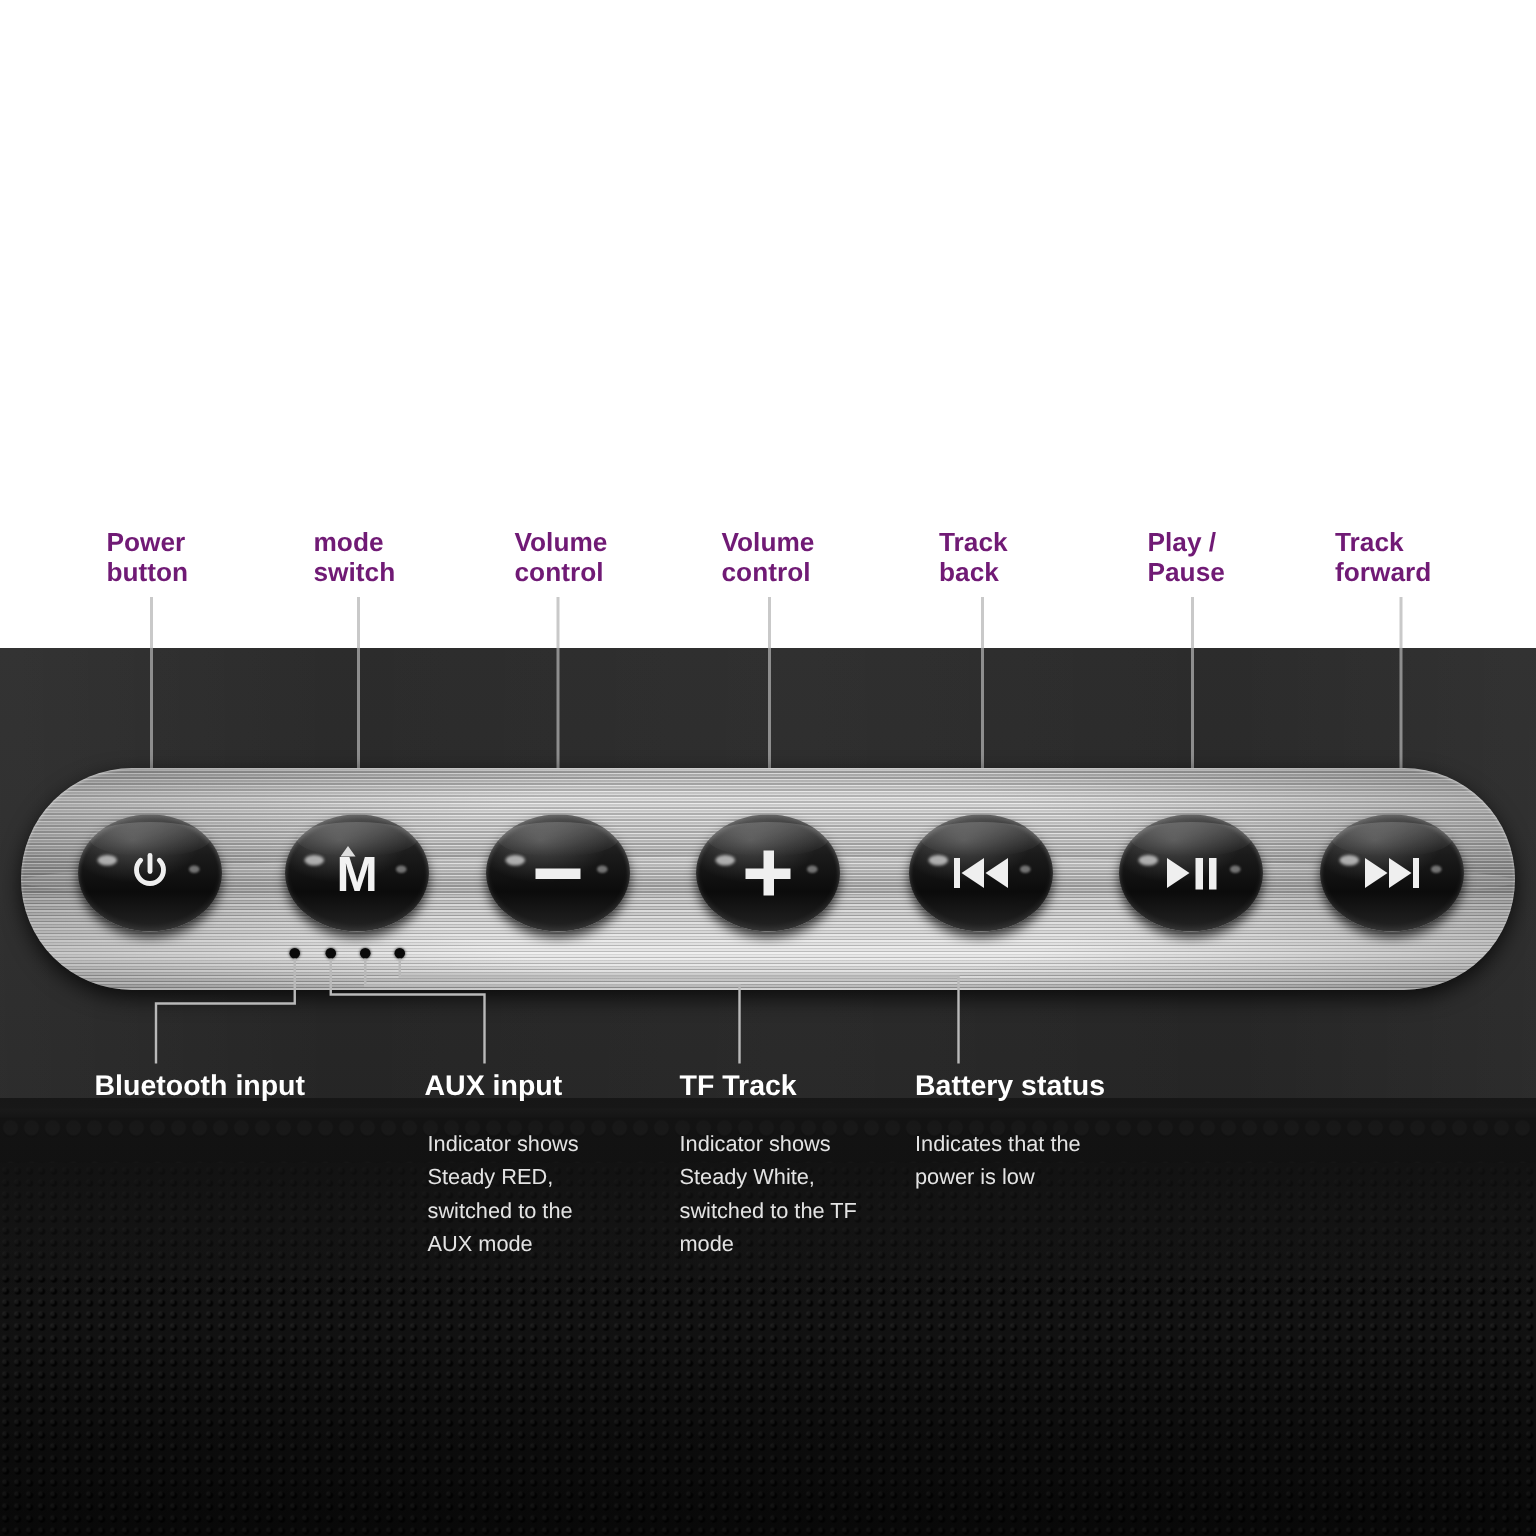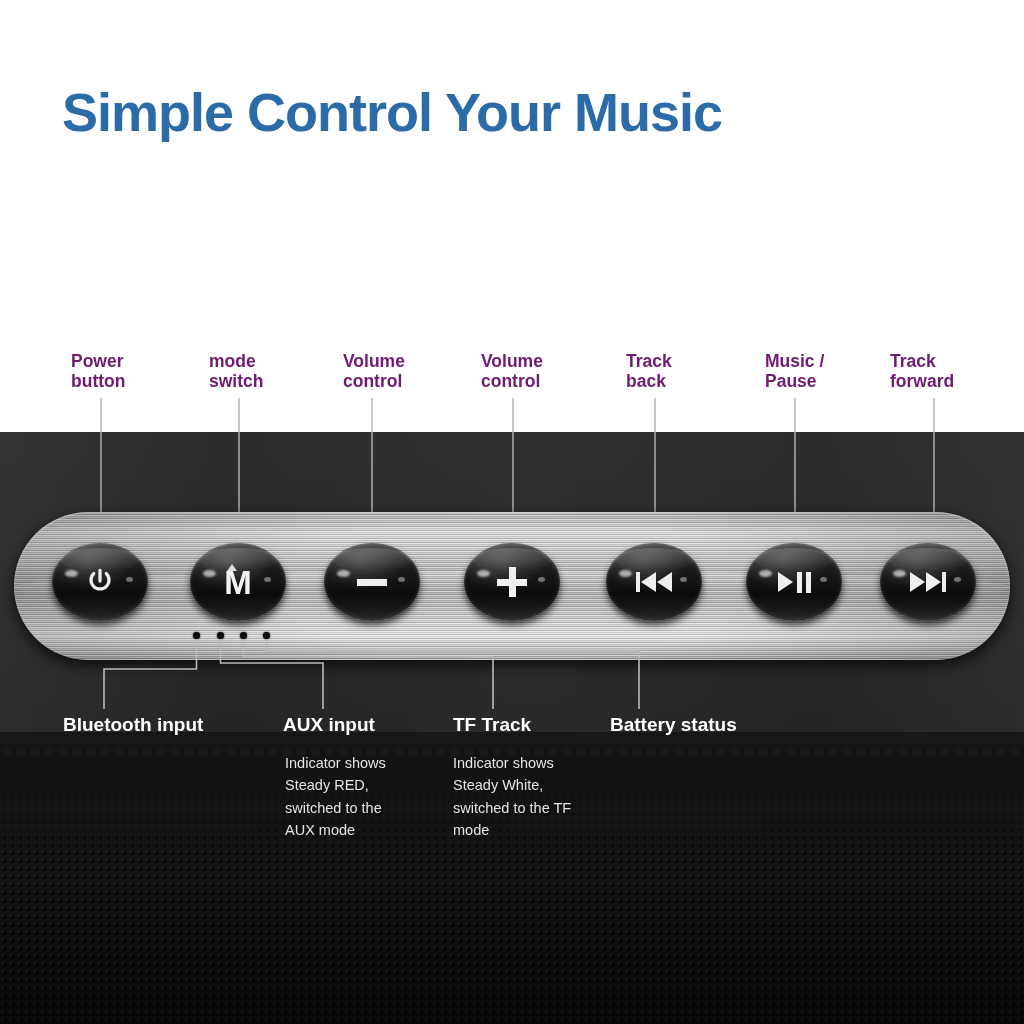--- a/index.html
+++ b/index.html
@@ -154,7 +154,6 @@
 
 <div id="stage">
 
-  <div id="headline">Simple Control Your Music</div>
 
   <div class="calloutlbl" style="left:71px;top:351px;">Power
 button</div>

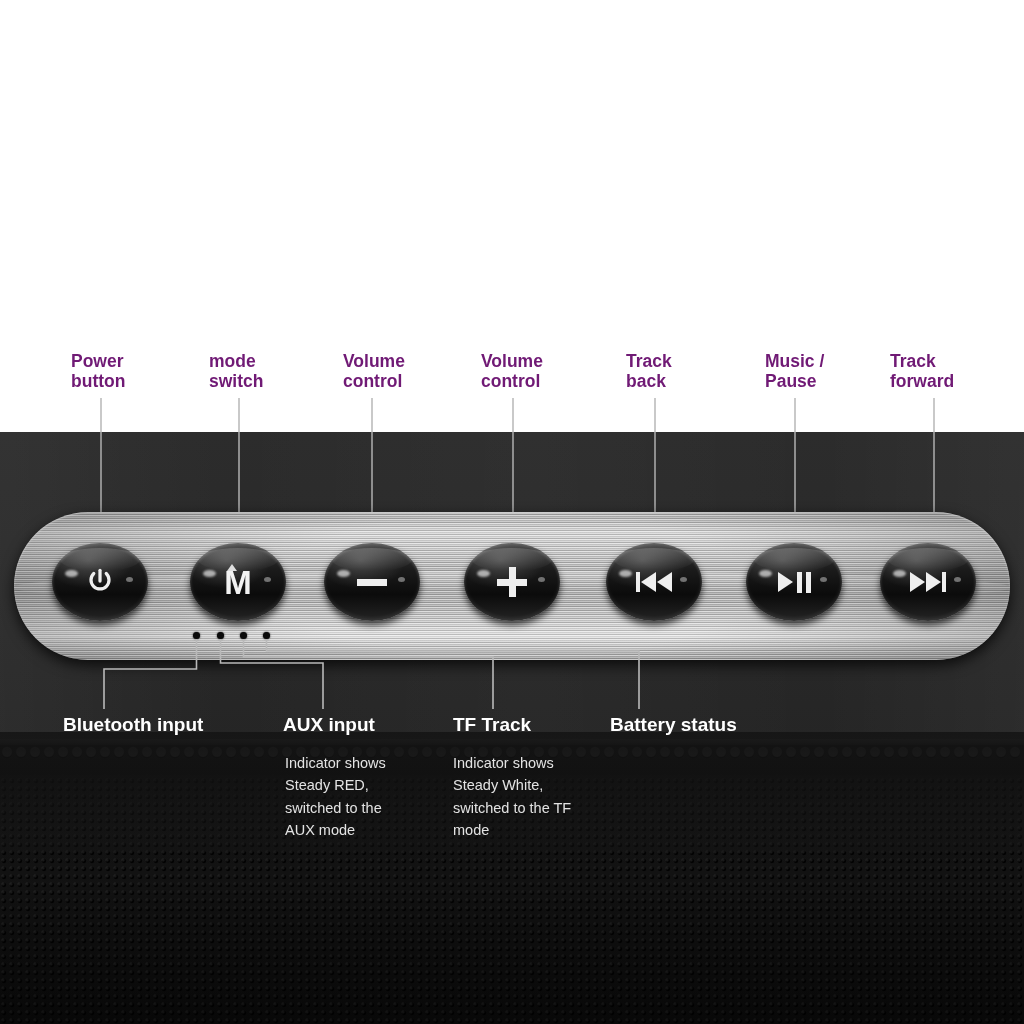--- a/index.html
+++ b/index.html
@@ -165,7 +165,7 @@
 control</div>
   <div class="calloutlbl" style="left:626px;top:351px;">Track
 back</div>
-  <div class="calloutlbl" style="left:765px;top:351px;">Music /
+  <div class="calloutlbl" style="left:765px;top:351px;">Play /
 Pause</div>
   <div class="calloutlbl" style="left:890px;top:351px;">Track
 forward</div>

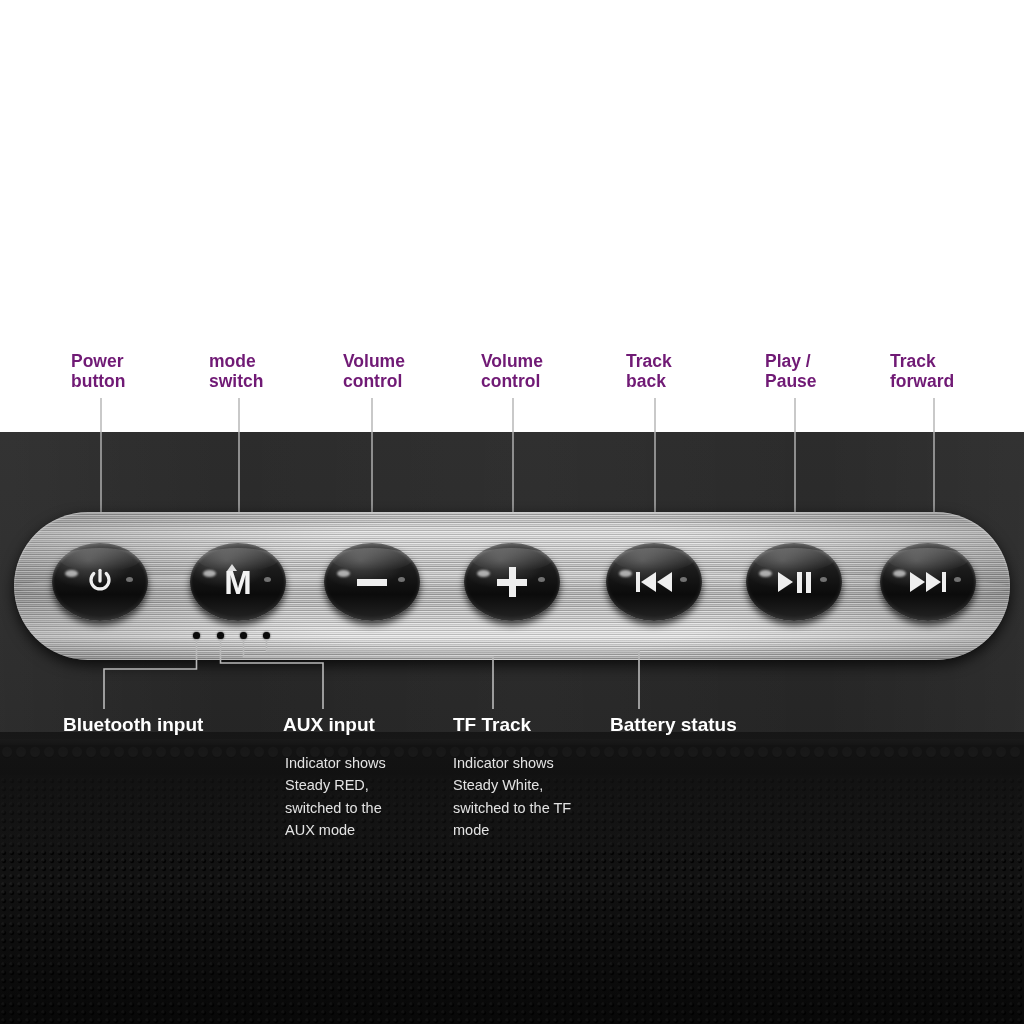--- a/index.html
+++ b/index.html
@@ -303,6 +303,8 @@
 Steady White,
 switched to the TF
 mode</div>
+    <div class="btmdesc" style="left:610px;top:320px;">Indicates that the
+power is low</div>
   </div>
 </div>
 

